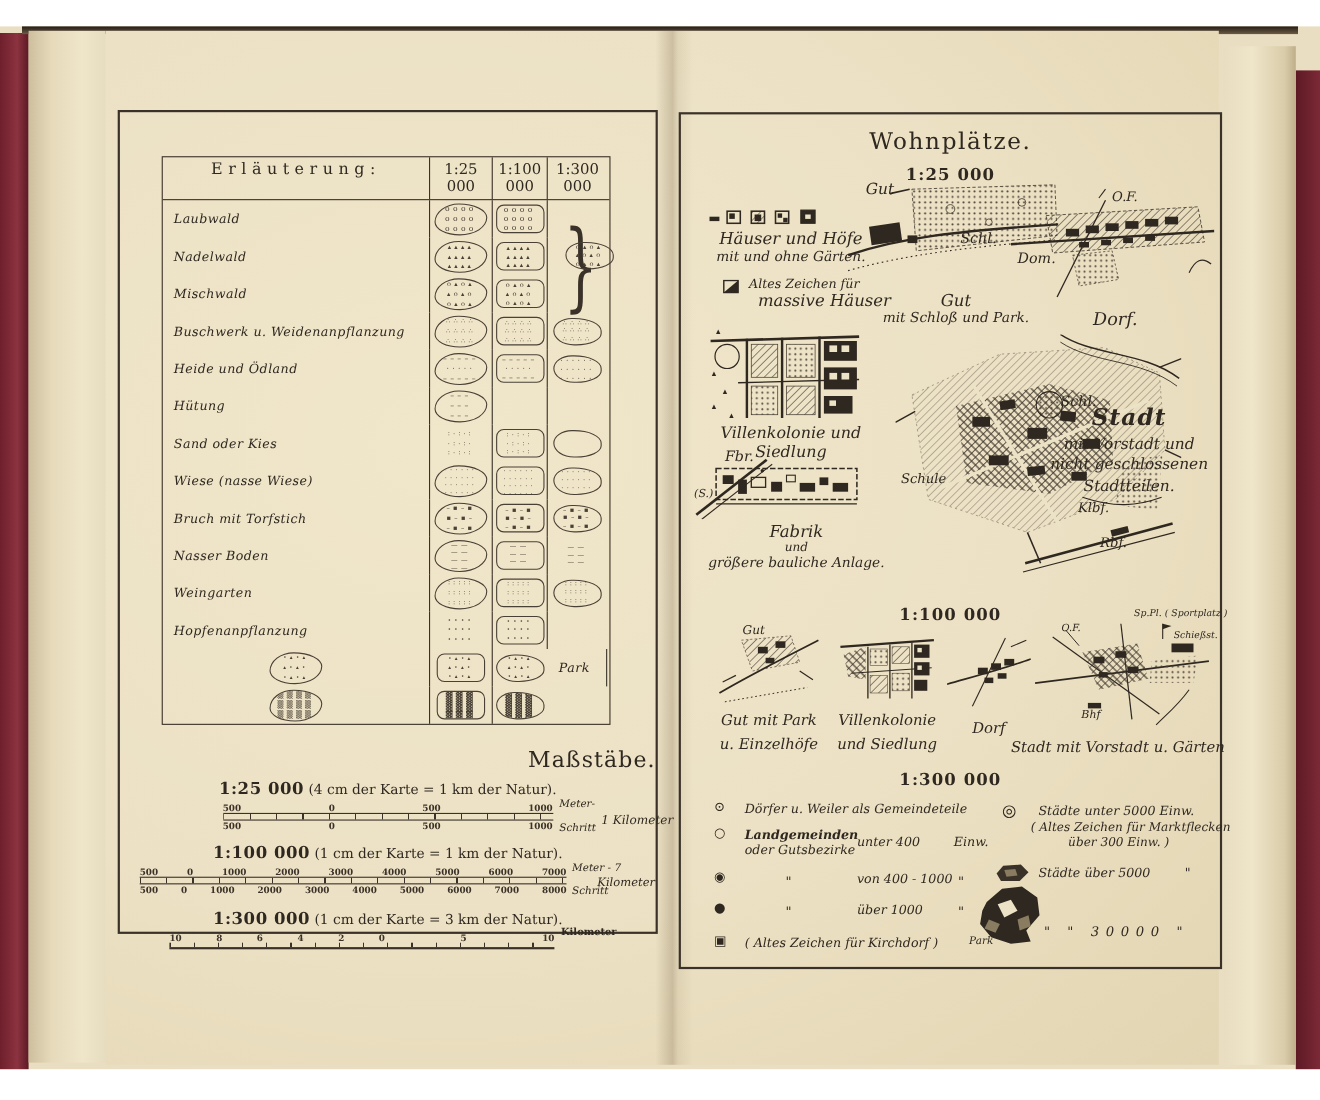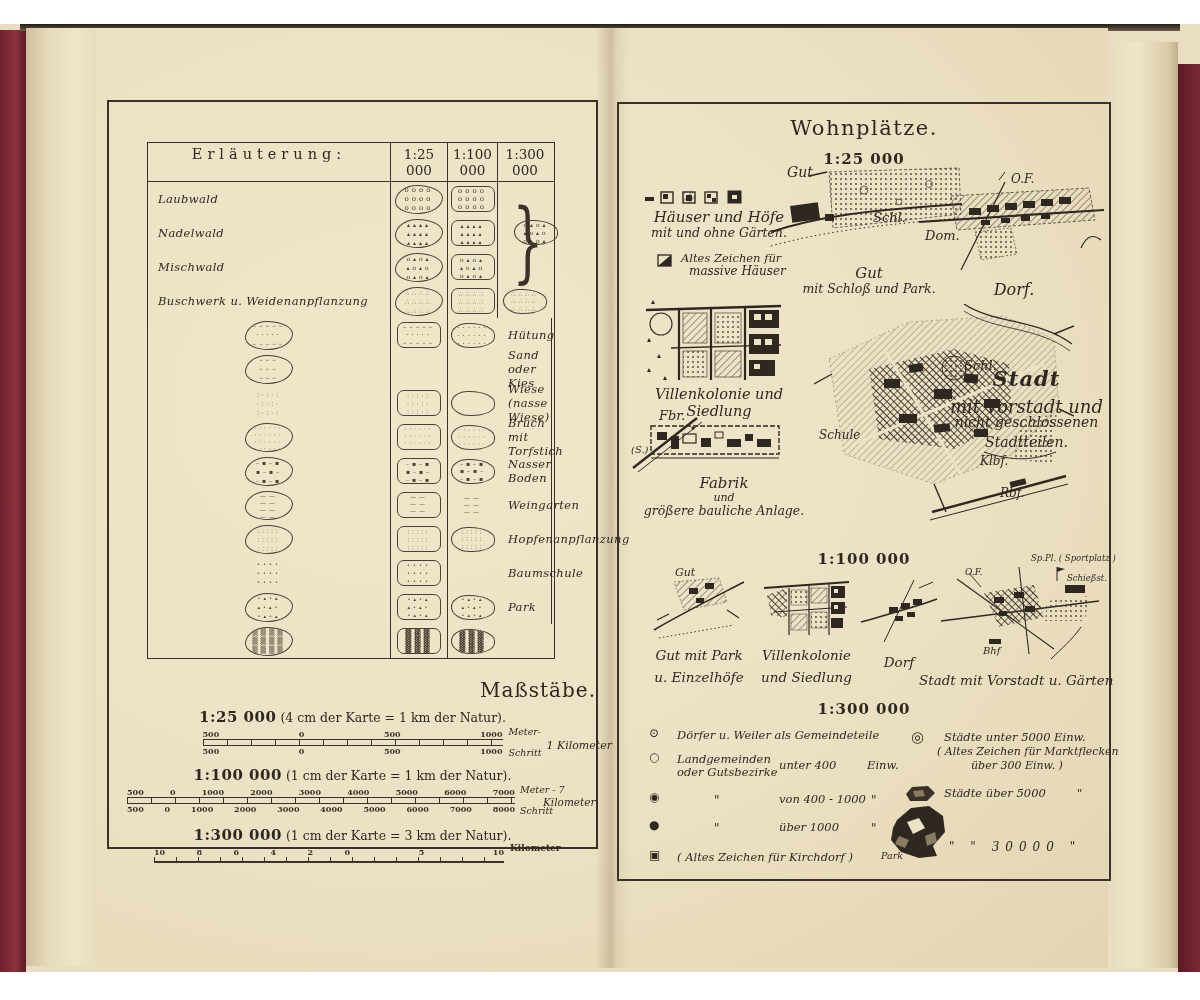--- a/index.html
+++ b/index.html
@@ -493,7 +493,7 @@
       </svg>
     </div>
     <div class="lbl" style="left:62px;top:147px;font-size:11.5px">Altes Zeichen für</div>
-    <div class="lbl" style="left:70px;top:160px;font-size:12px">massive Häuser</div>
+    <div class="lbl" style="left:70px;top:160px;font-size:15px">massive Häuser</div>
 
     <div class="vin" style="left:150px;top:58px;width:195px;height:100px">
       <svg width="195" height="100" viewBox="0 0 195 100">

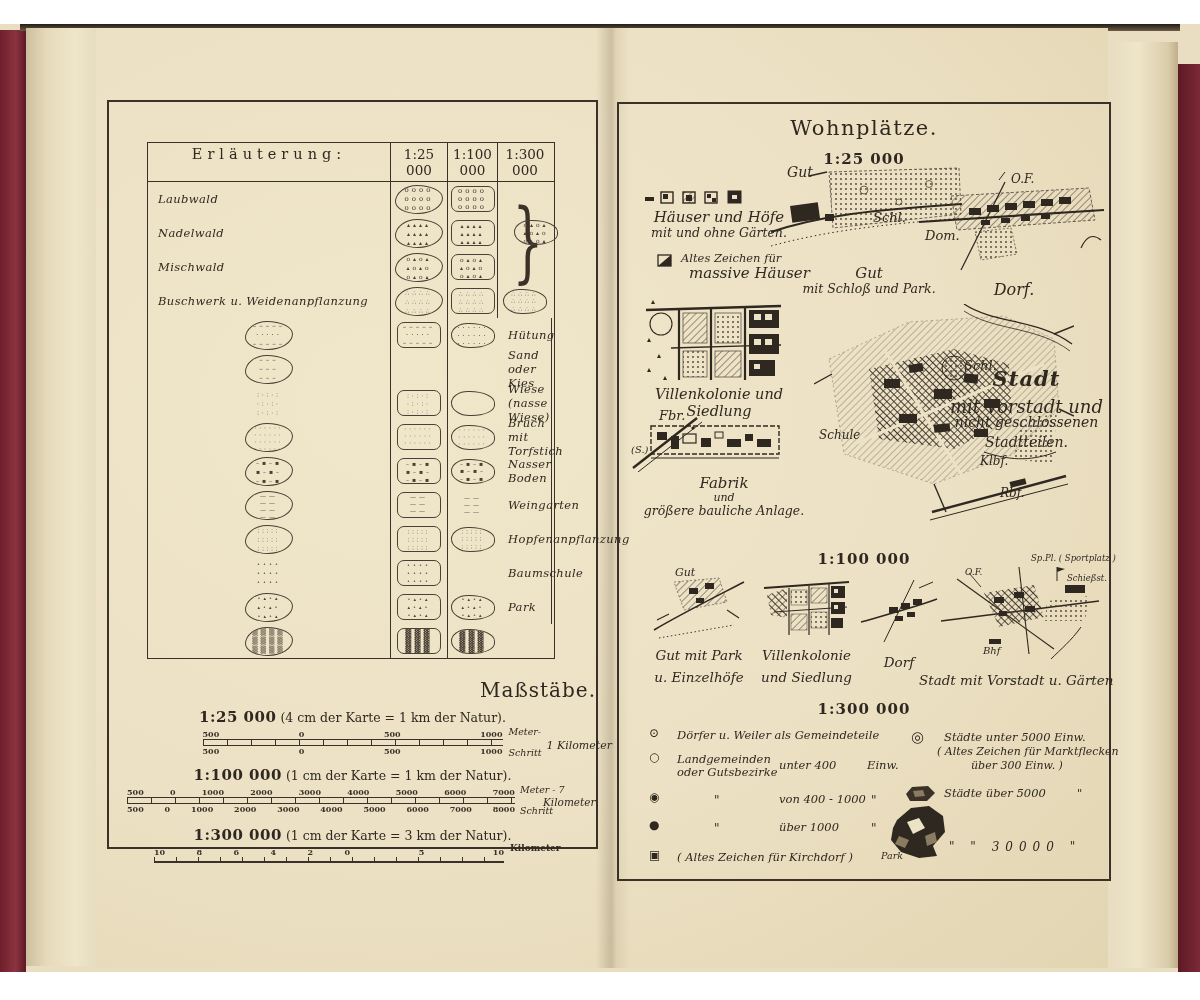--- a/index.html
+++ b/index.html
@@ -166,6 +166,7 @@
               <div>∴∴∴∴</div>
             </div>
           </div>
+          <div class="bod-cell lab">Heide und Ödland</div>
           <div class="bod-cell c1">
             <div class="swatch sw1" style="font-size: 7px; line-height: 8px; letter-spacing: 3px;">
               <div>–––––</div>

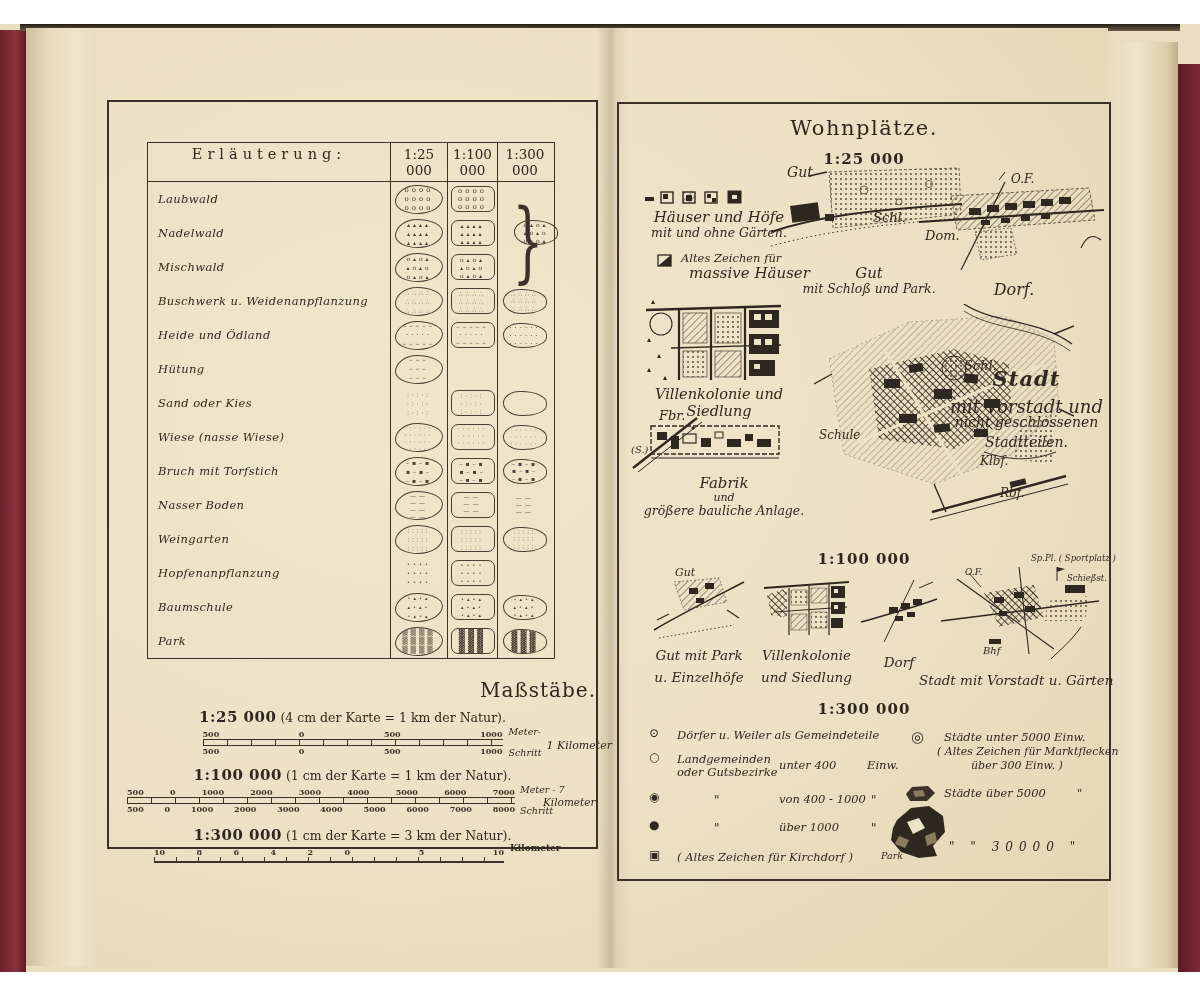--- a/index.html
+++ b/index.html
@@ -624,7 +624,7 @@
       <span class="lbl" style="left:186px;top:182px;font-size:12px">Rbf.</span>
     </div>
     <div class="cap" style="left:330px;top:262px;width:155px;font-size:21px;font-weight:bold;letter-spacing:1px">Stadt</div>
-    <div class="cap" style="left:330px;top:292px;width:155px;font-size:18px">mit Vorstadt und</div>
+    <div class="cap" style="left:330px;top:292px;width:155px;font-size:14px">mit Vorstadt und</div>
     <div class="cap" style="left:325px;top:310px;width:165px;font-size:14px">nicht geschlossenen</div>
     <div class="cap" style="left:330px;top:330px;width:155px;font-size:14px">Stadtteilen.</div>
 

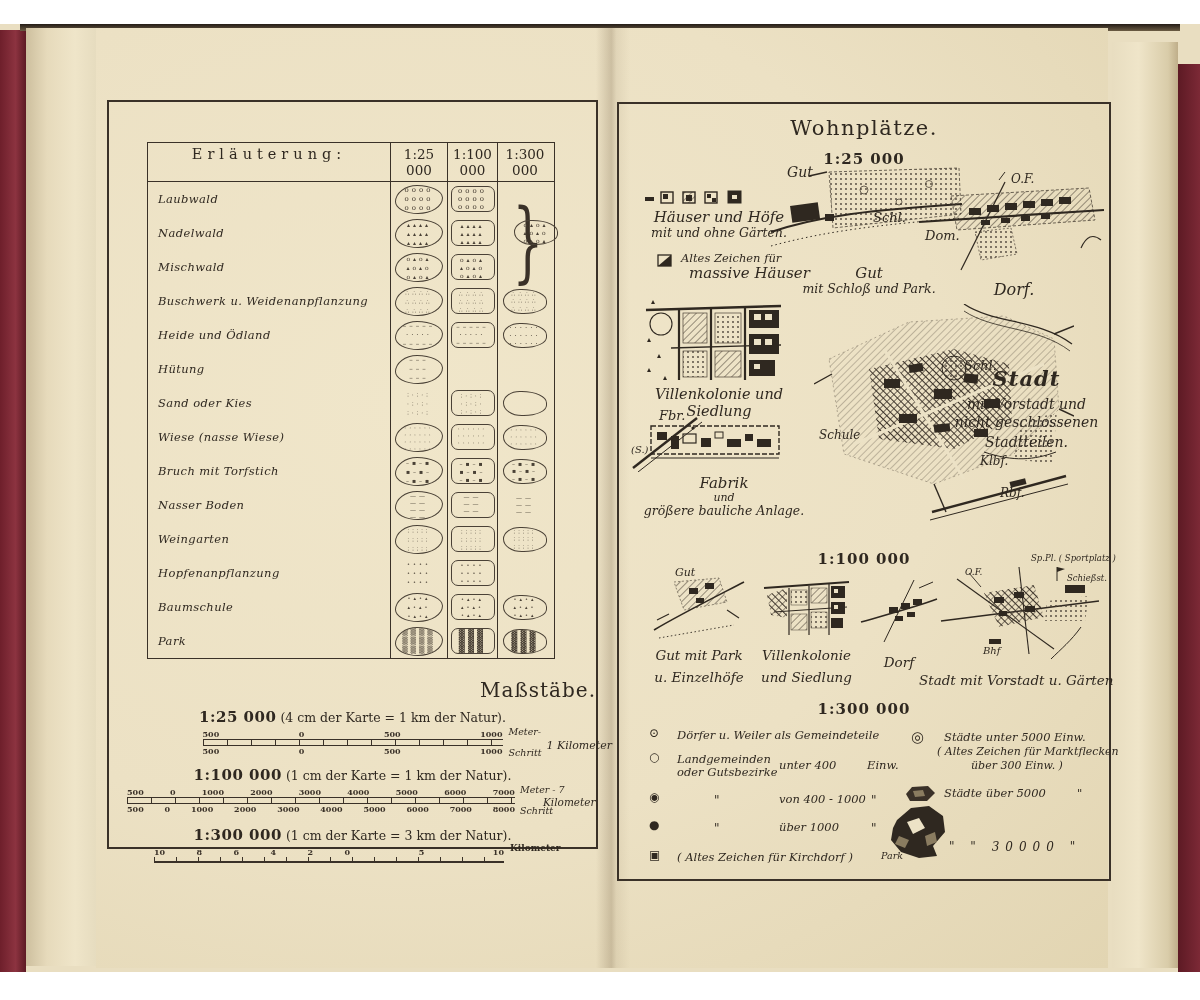--- a/index.html
+++ b/index.html
@@ -326,7 +326,6 @@
             </div>
           </div>
           <div class="bod-cell c3"></div>
-          <div class="bod-cell lab">Baumschule</div>
           <div class="bod-cell c1">
             <div class="swatch sw1" style="font-size: 5px; line-height: 6px; letter-spacing: 3px;">
               <div>•▴•▴</div>

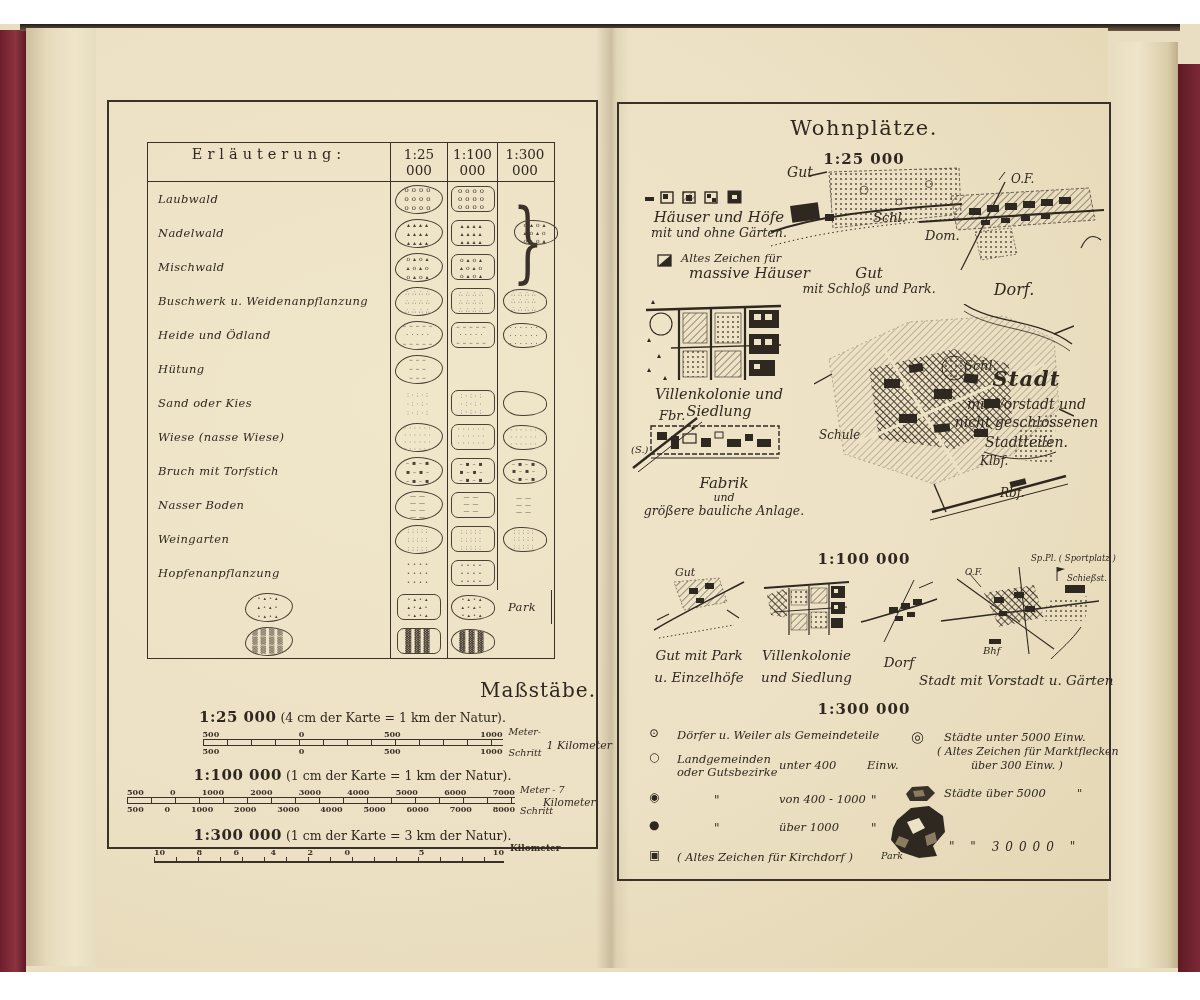--- a/index.html
+++ b/index.html
@@ -712,7 +712,7 @@
         <span class="leg-sym" style="left: 30px; top: 622px;">⊙</span>
         <div class="lbl" style="left: 58px; top: 624px; font-size: 11.5px;">Dörfer u. Weiler als Gemeindeteile</div>
         <span class="leg-sym" style="left: 30px; top: 646px;">○</span>
-        <div class="lbl" style="left: 58px; top: 648px; font-size: 11.5px;">Landgemeinden</div>
+        <div class="lbl" style="left: 58px; top: 648px; font-size: 11.5px; font-weight: bold;">Landgemeinden</div>
         <div class="lbl" style="left: 58px; top: 661px; font-size: 11.5px;">oder Gutsbezirke</div>
         <div class="lbl" style="left: 160px; top: 654px; font-size: 11.5px;">unter 400</div>
         <div class="lbl" style="left: 248px; top: 654px; font-size: 11.5px;">Einw.</div>

